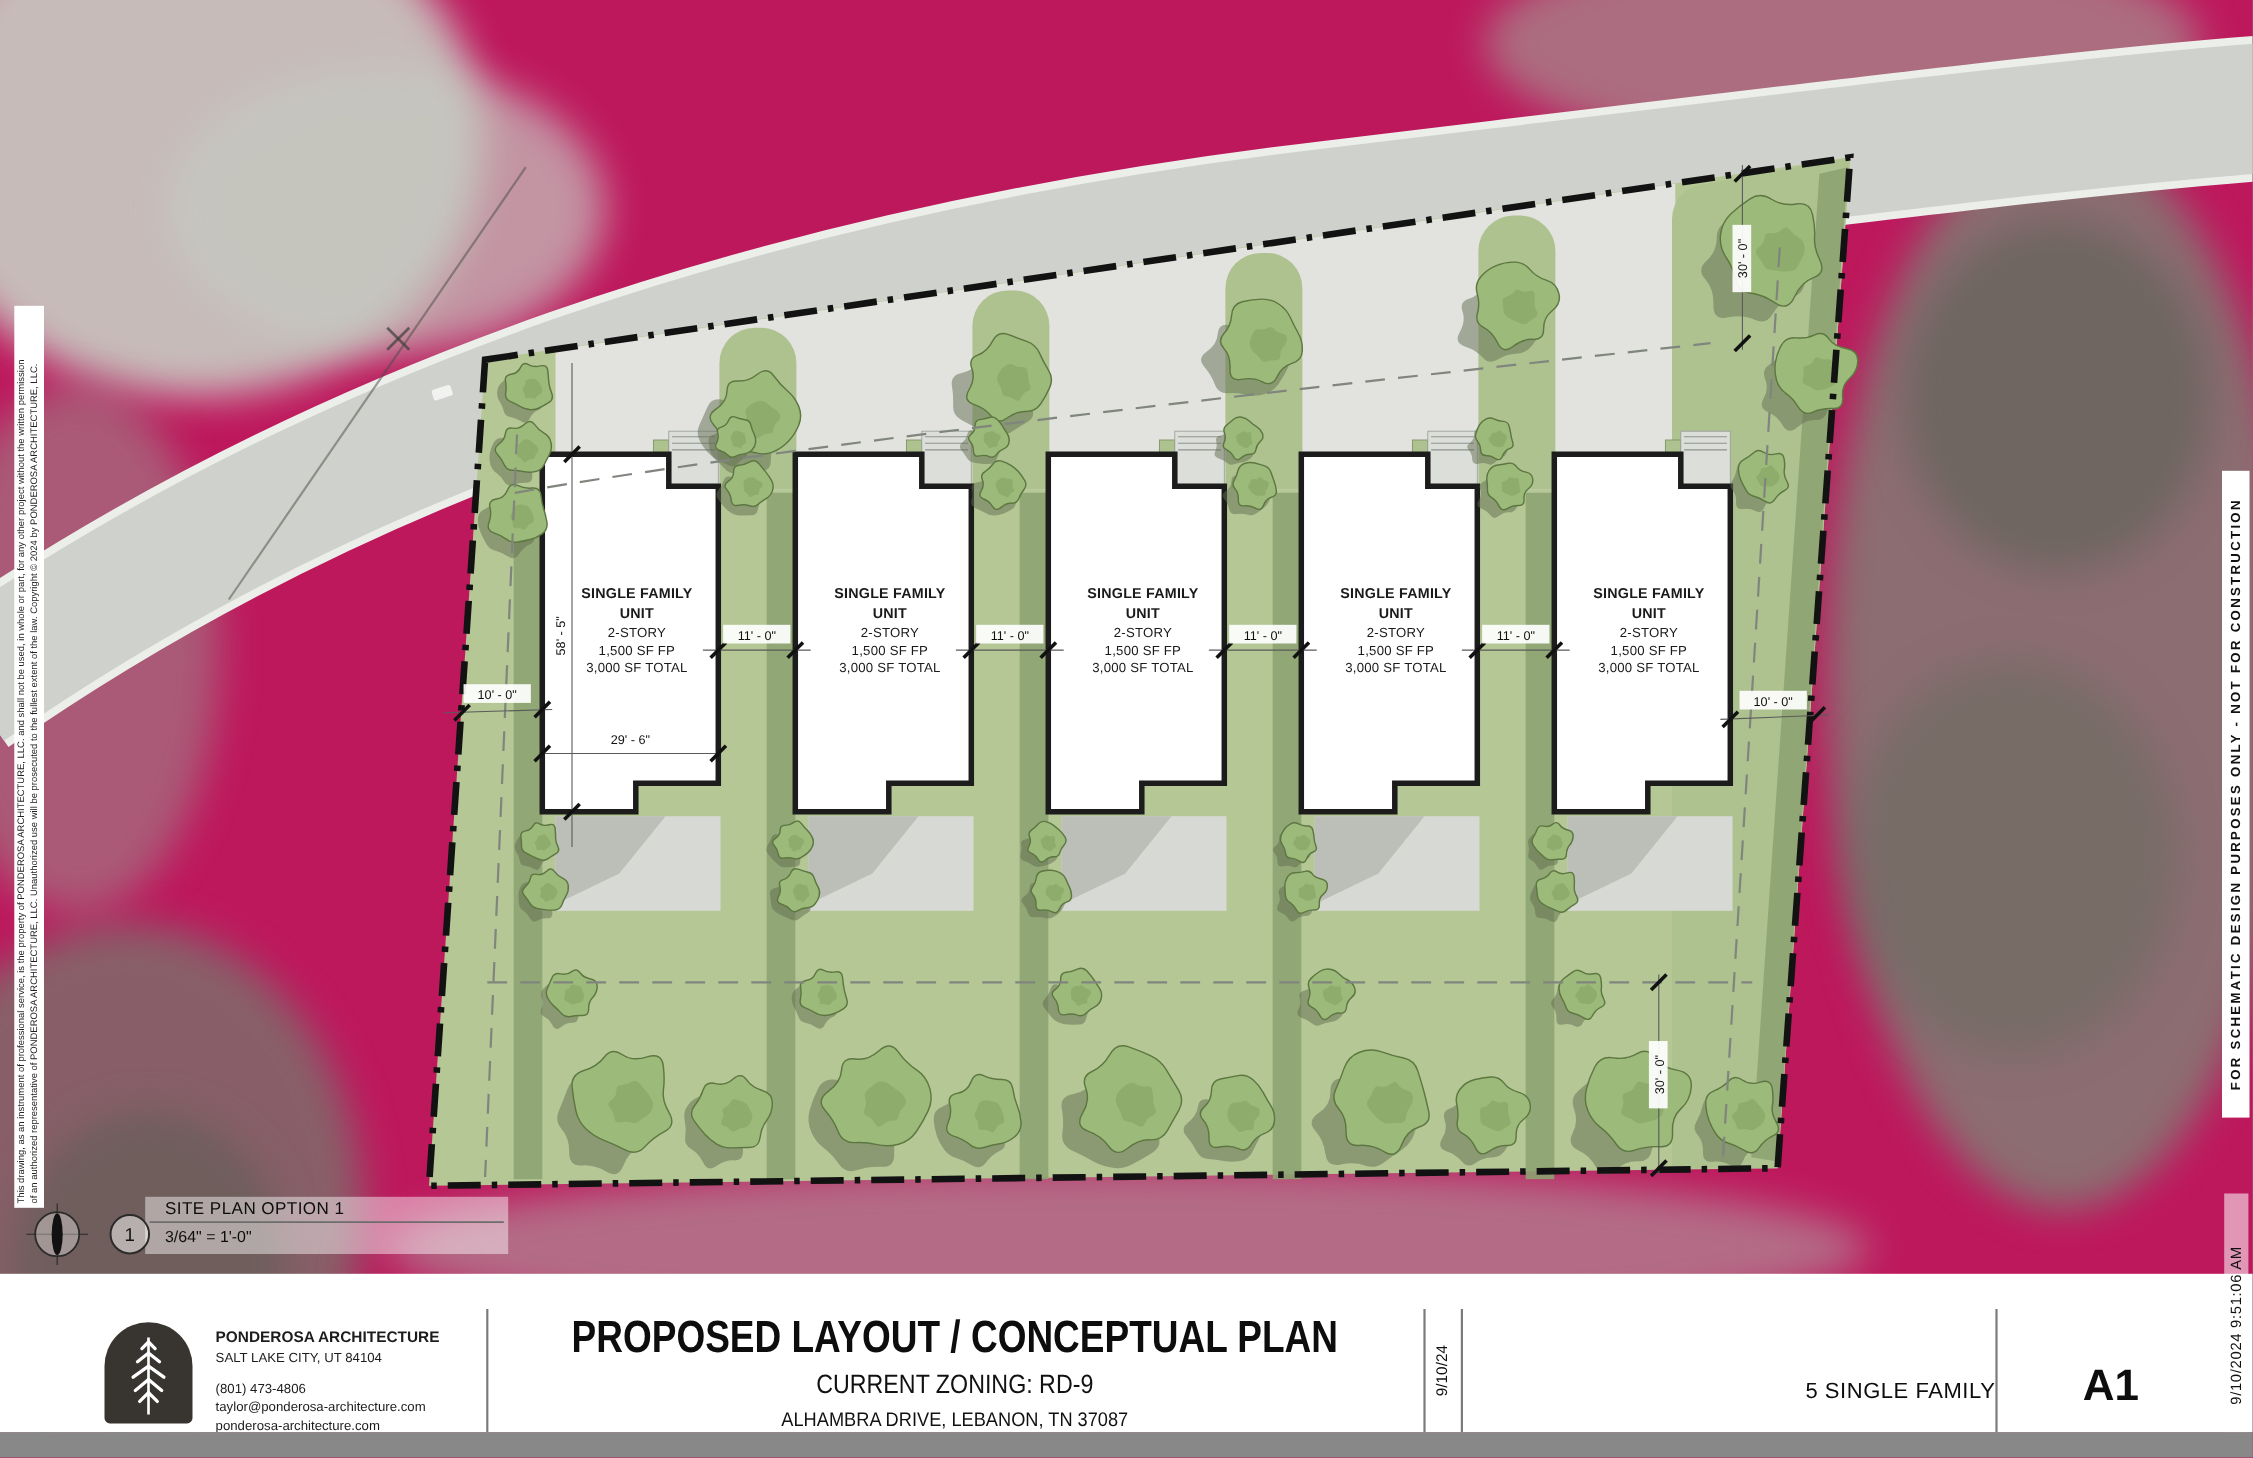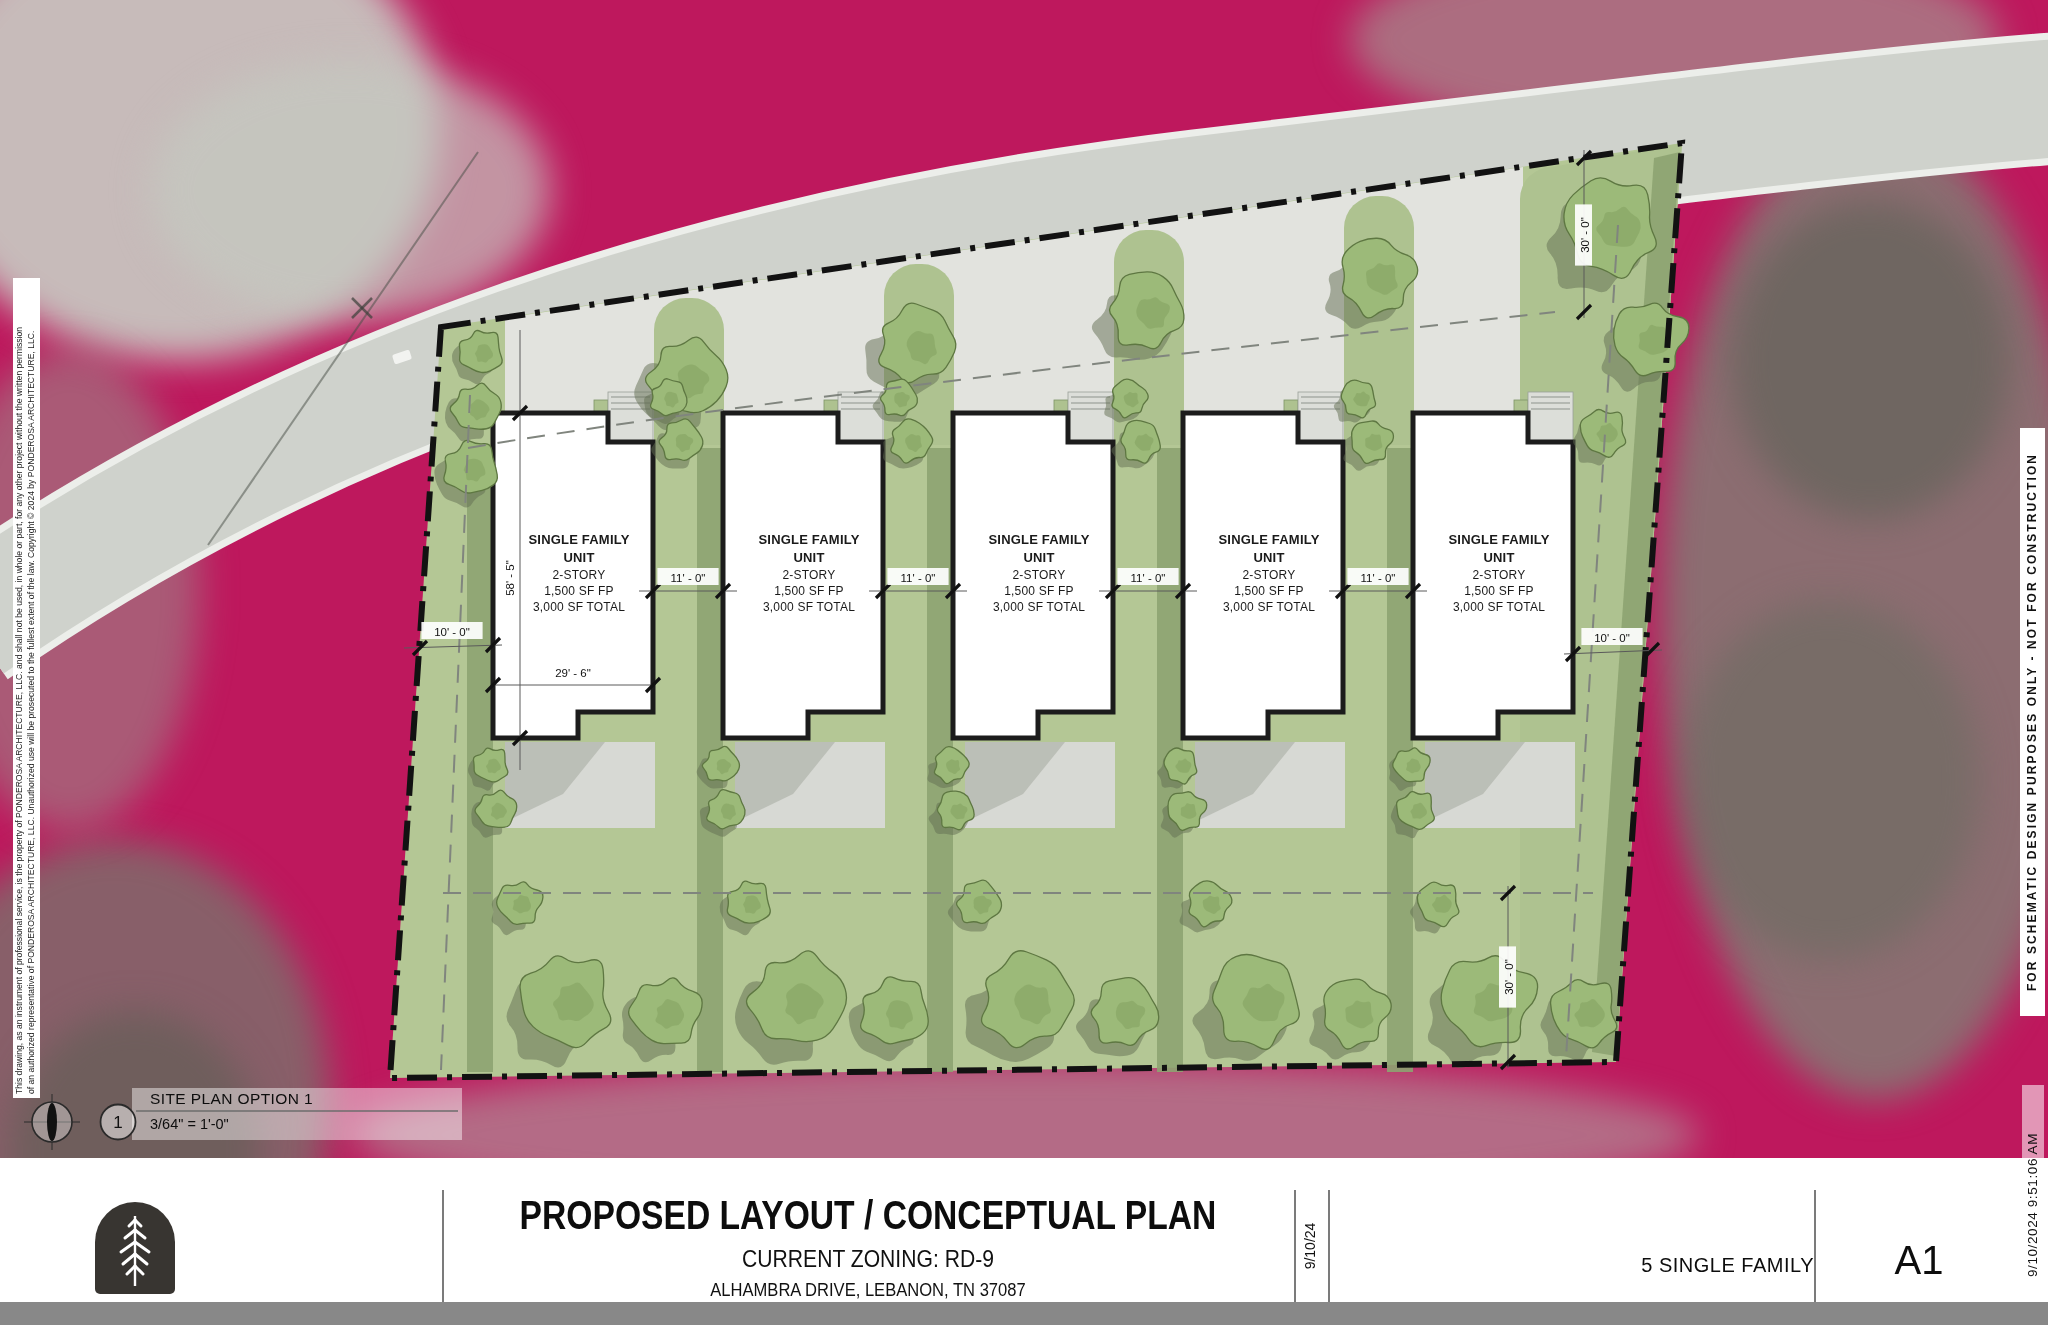--- a/index.html
+++ b/index.html
@@ -524,6 +524,14 @@
       </svg>
     </div>
 
+    <div id="firm-info">
+      <div class="name">PONDEROSA ARCHITECTURE</div>
+      <div>SALT LAKE CITY, UT 84104</div>
+      <div class="spacer"></div>
+      <div>(801) 473-4806</div>
+      <div>taylor@ponderosa-architecture.com</div>
+      <div>ponderosa-architecture.com</div>
+    </div>
 
     <div id="title-center">
       <div id="sheet-title">PROPOSED LAYOUT / CONCEPTUAL PLAN</div>

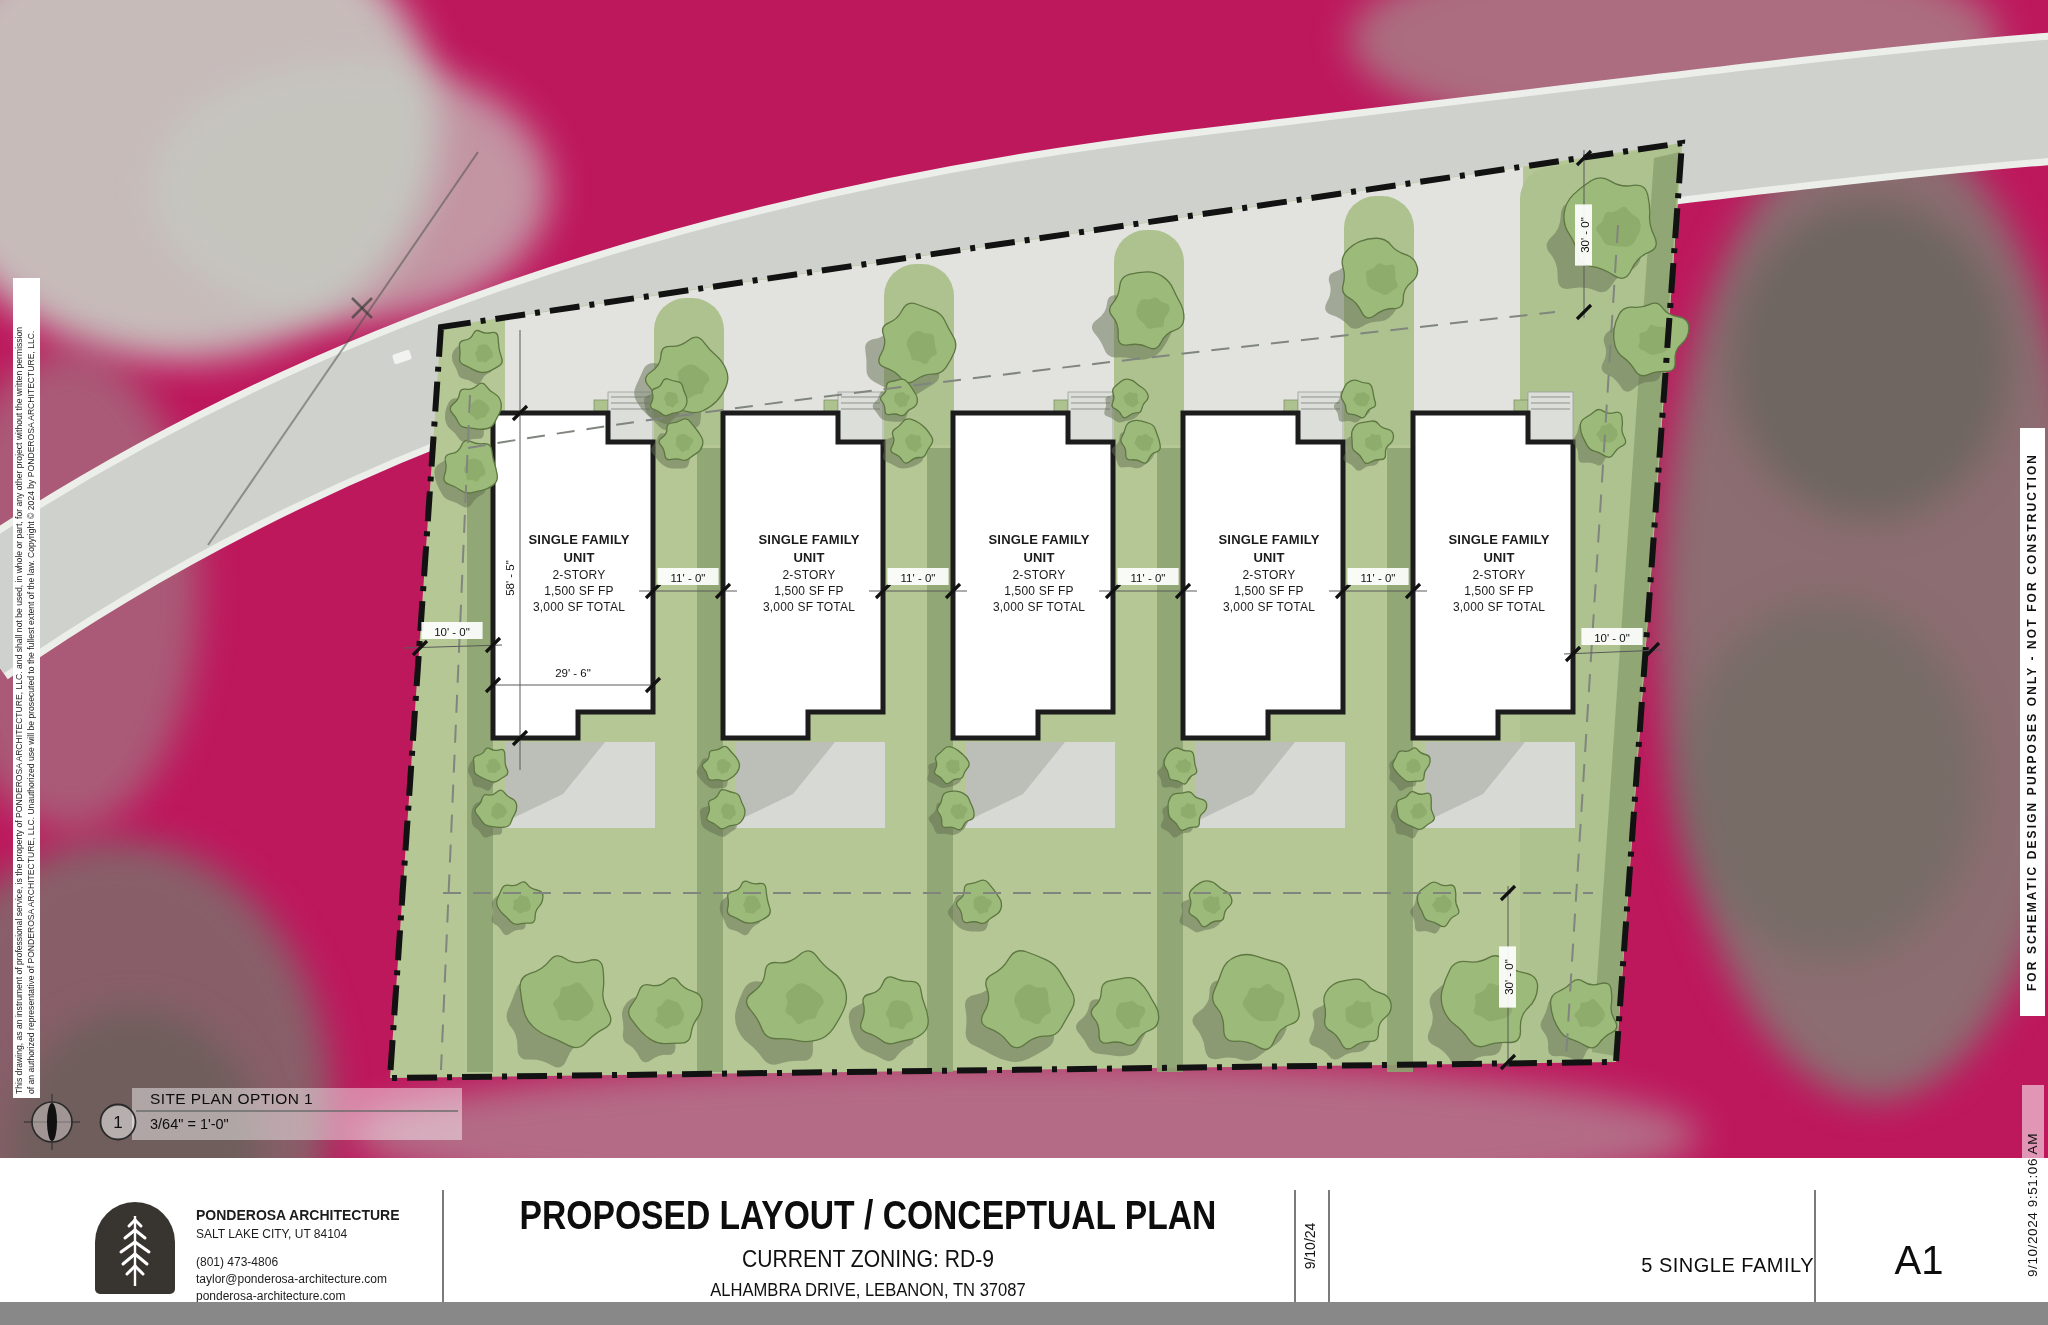--- a/index.html
+++ b/index.html
@@ -40,7 +40,7 @@
   #tb-project{position:absolute;left:1330px;top:96px;width:484px;text-align:right;
         font-size:20px;color:#0d0d0d;letter-spacing:.5px;}
   #tb-sheetno{position:absolute;left:1814px;top:80px;width:210px;text-align:center;
-        font-size:40px;color:#0d0d0d;}
+        font-size:40px;color:#0d0d0d;font-weight:bold;}
 </style>
 </head>
 <body>

